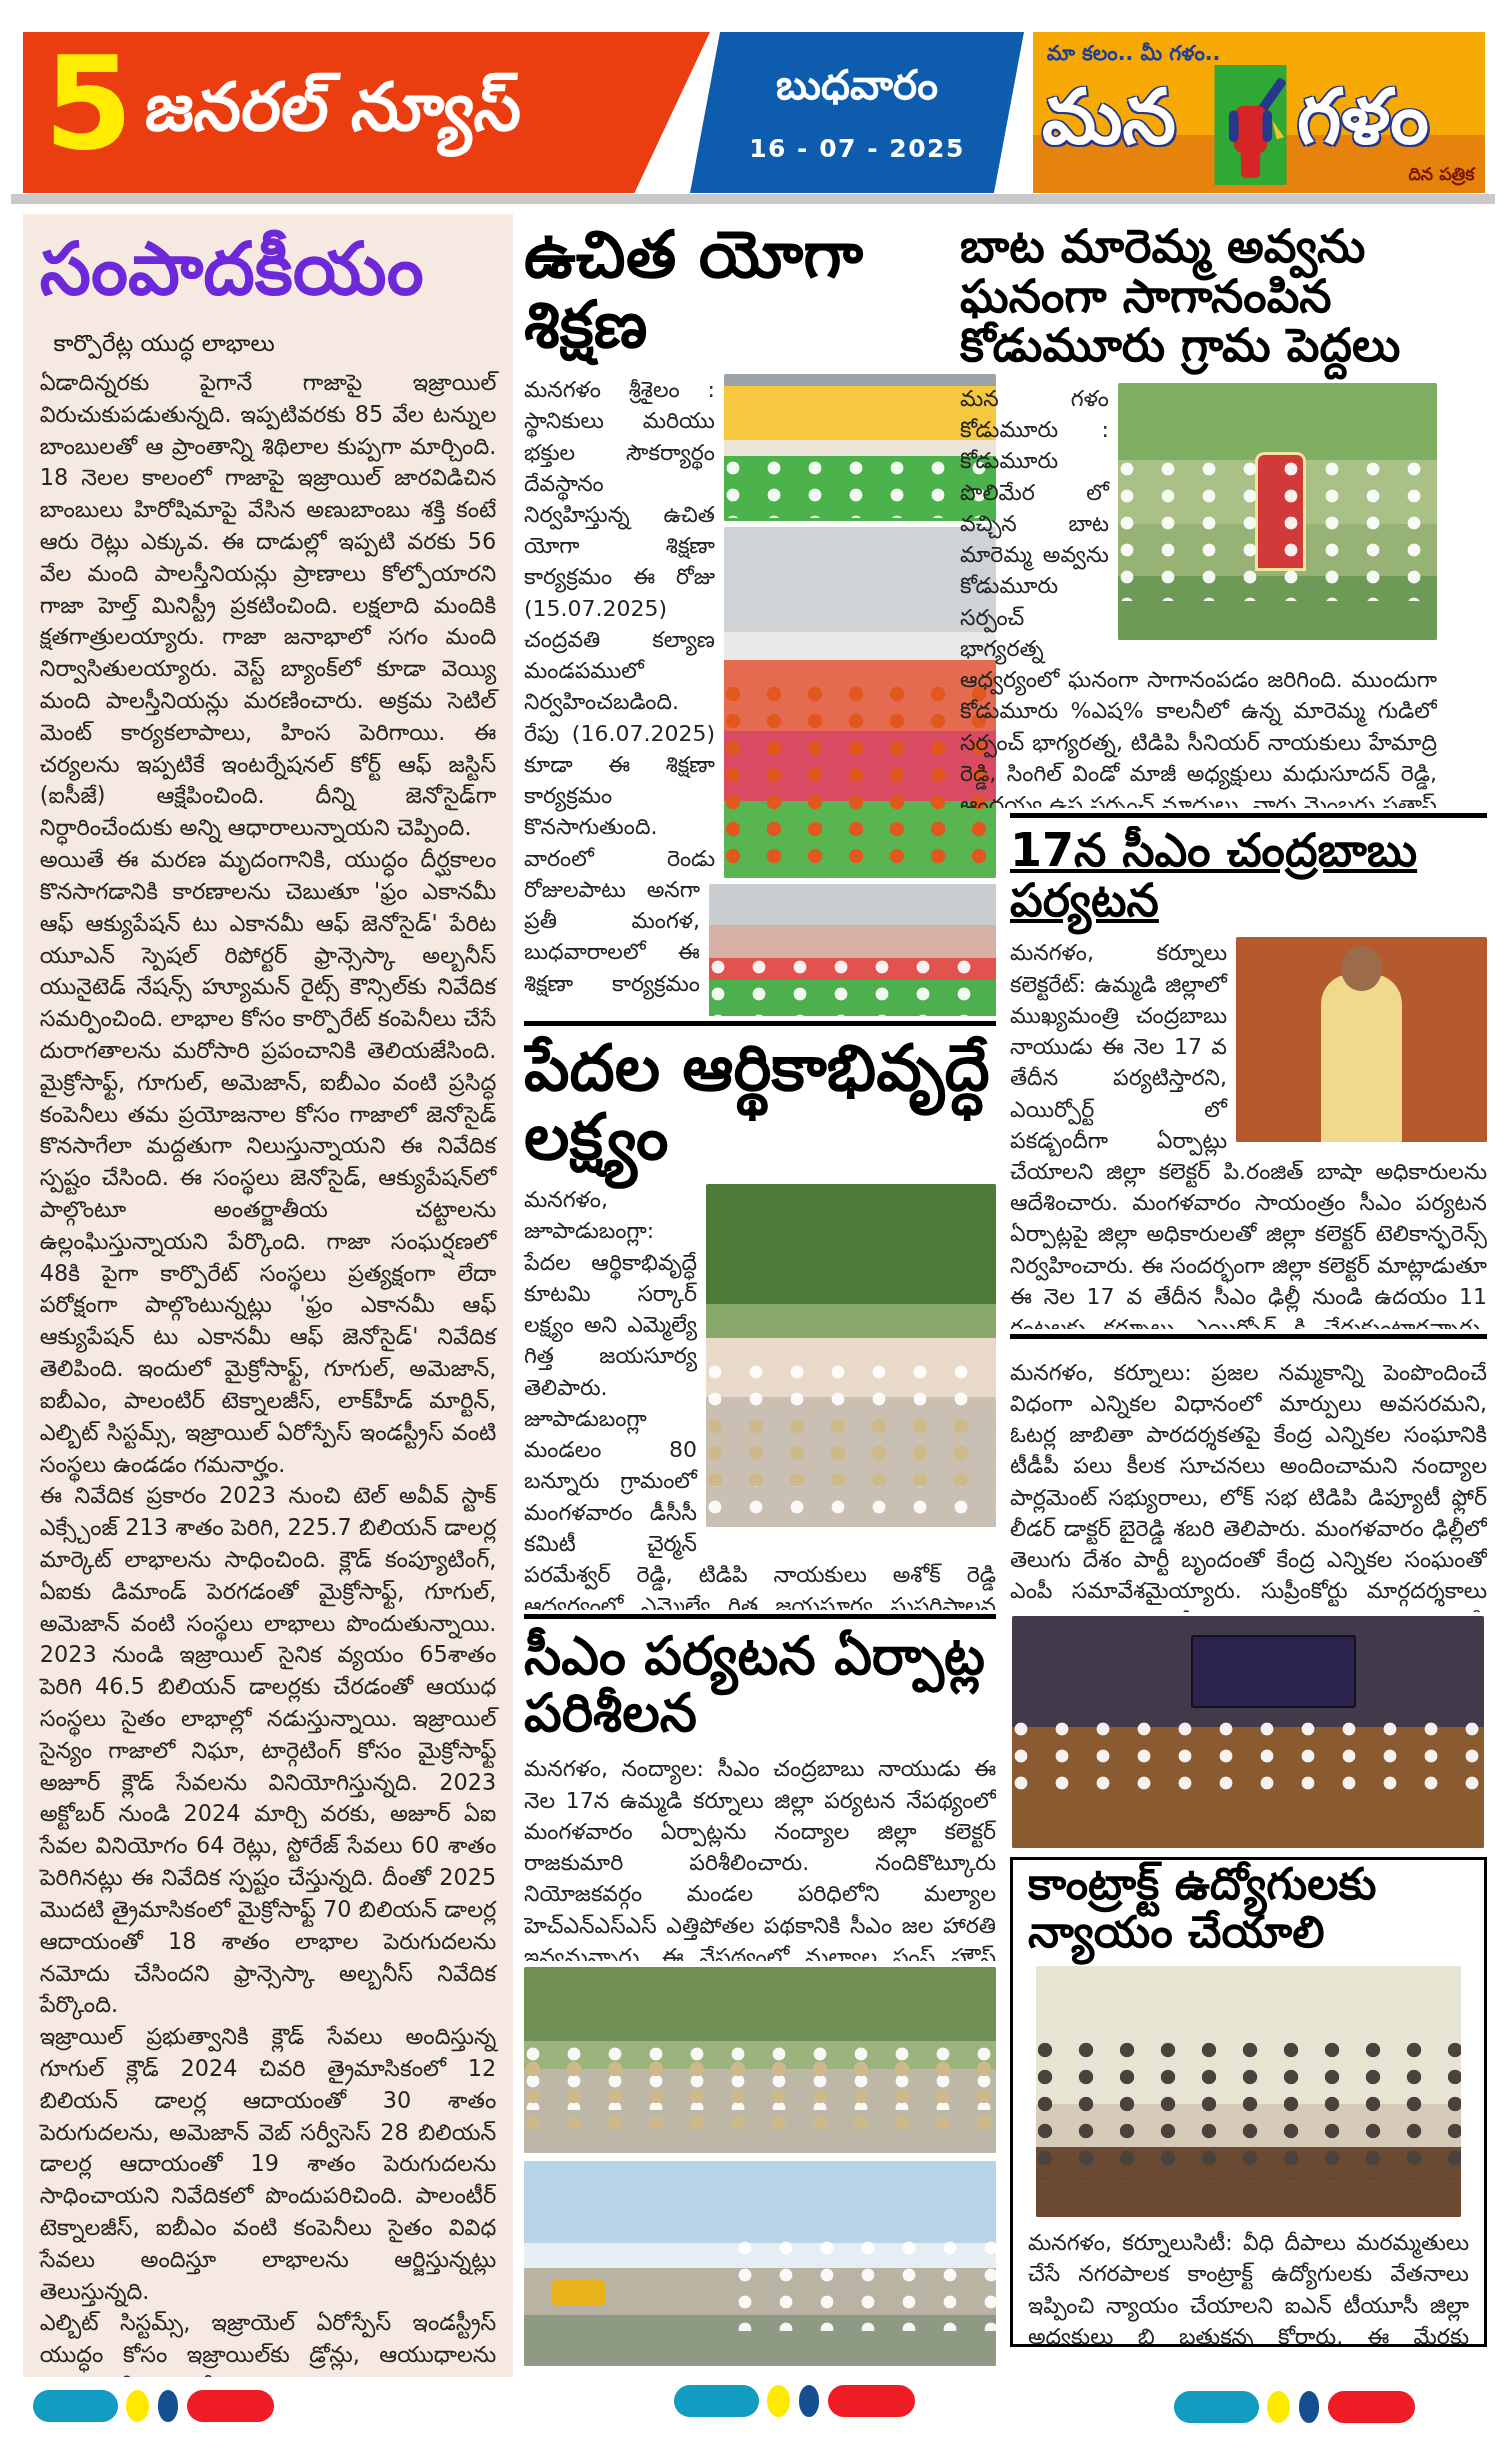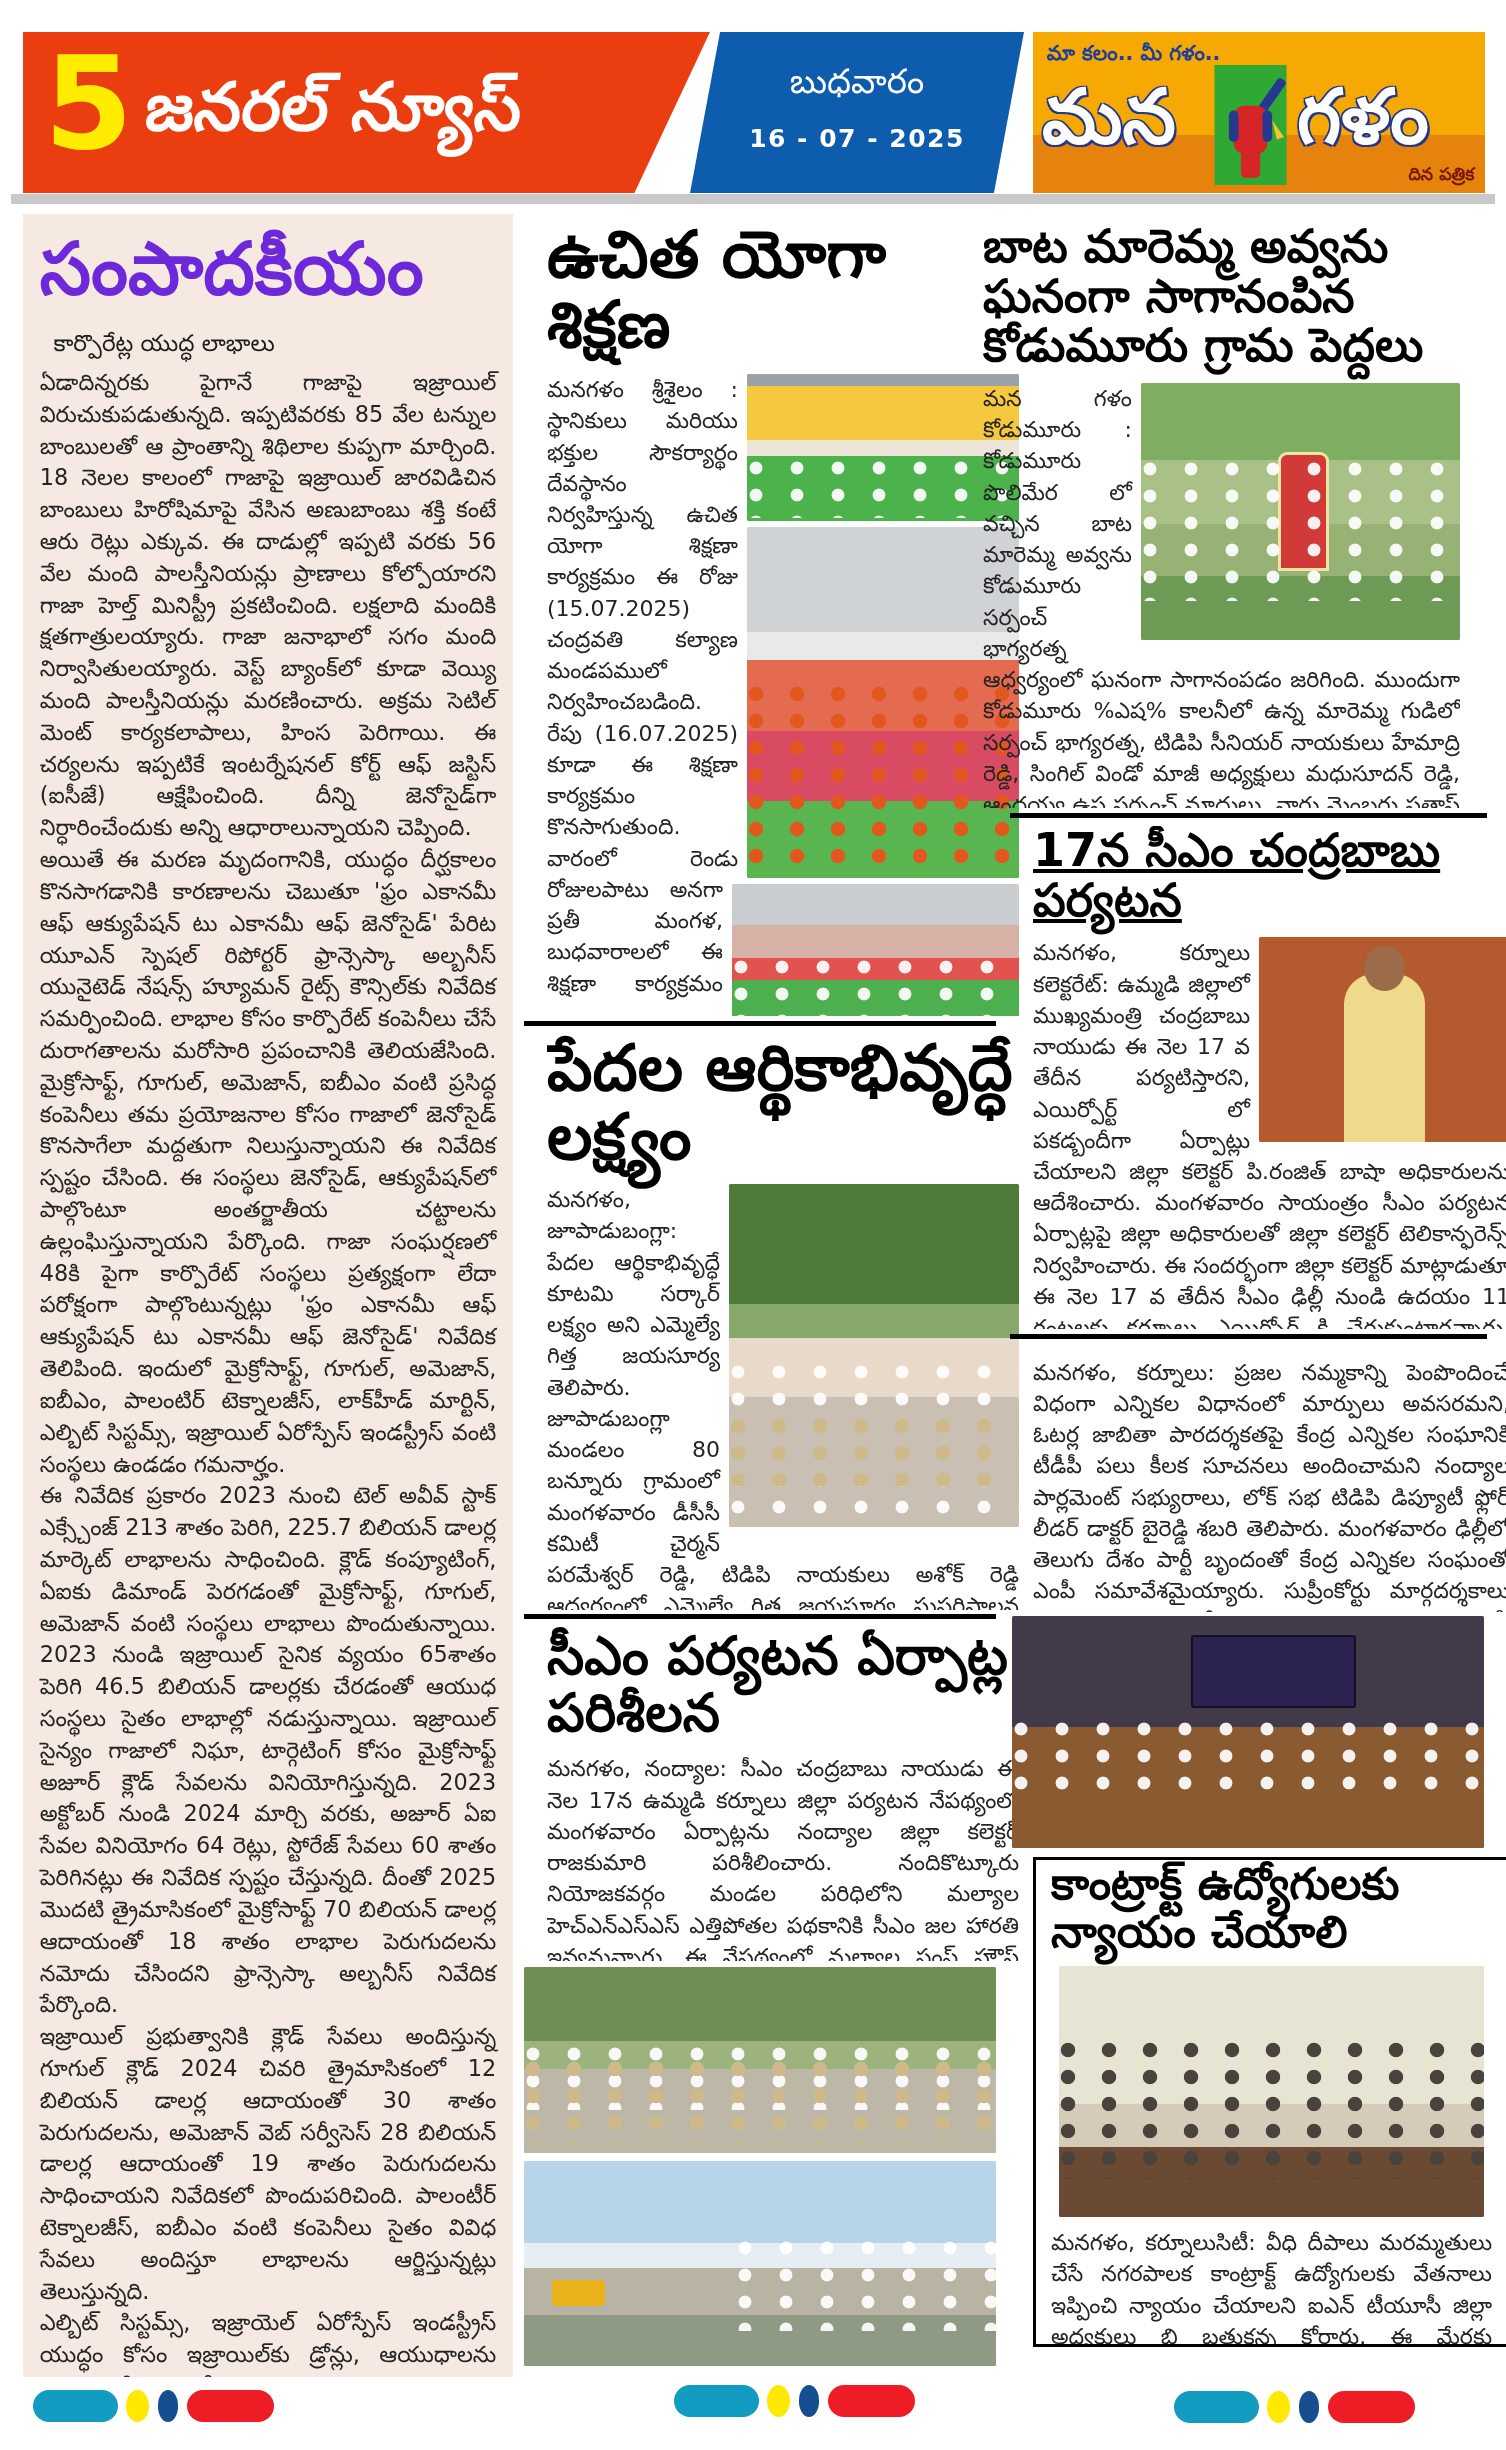--- a/index.html
+++ b/index.html
@@ -13,7 +13,7 @@
                  transform:skewX(-6deg);white-space:nowrap;}
   .mast-blue{position:absolute;left:690px;top:32px;width:334px;height:161px;background:#0e5cae;
              clip-path:polygon(9% 0,100% 0,91% 100%,0 100%);color:#fff;text-align:center;}
-  .mast-blue .day{margin-top:29px;font-size:34px;font-weight:400;}
+  .mast-blue .day{margin-top:29px;font-size:41px;font-weight:700;}
   .mast-blue .date{margin-top:15px;font-size:25px;font-weight:800;letter-spacing:1.5px;}
   .mast-logo{position:absolute;left:1033px;top:32px;width:452px;height:161px;
              background:linear-gradient(180deg,#f6a902 0 64%,#e5830c 64% 100%);overflow:hidden;}

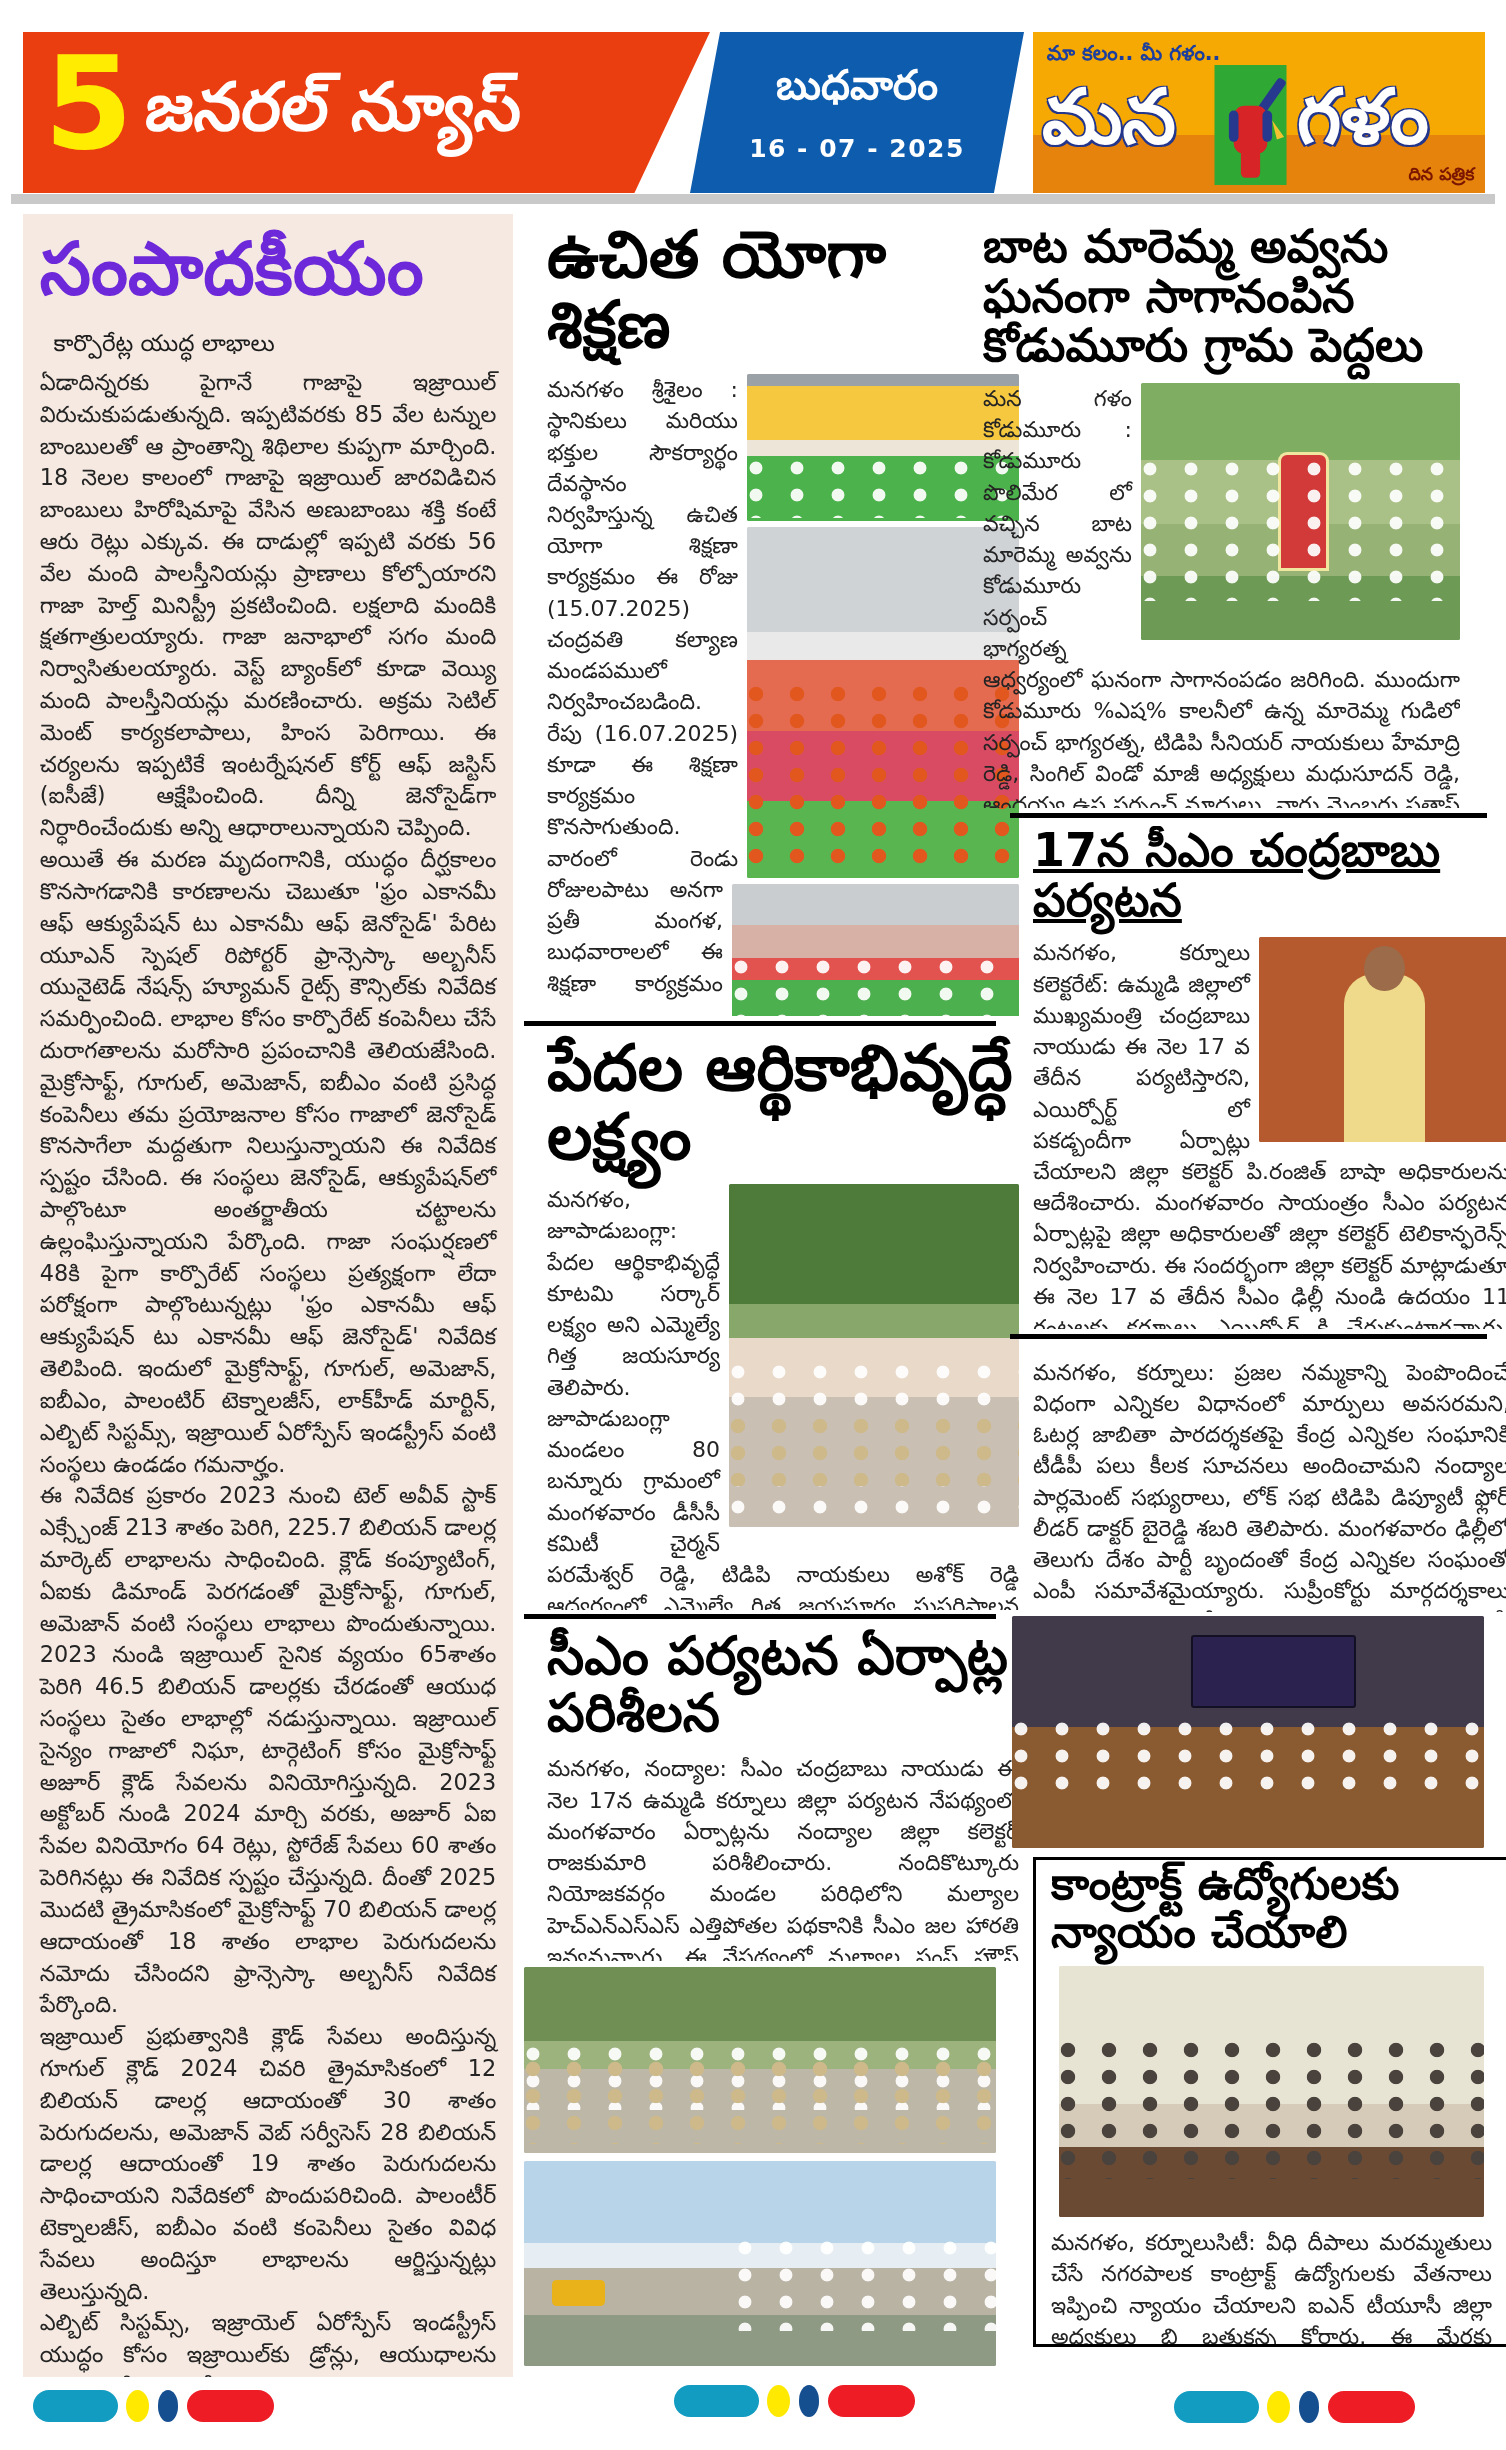--- a/index.html
+++ b/index.html
@@ -38,7 +38,7 @@
   .ed-lead{font-size:23px;font-weight:400;margin:0 0 4.6px 13.7px;}
   .ed-p{font-size:22.4px;line-height:1.42;text-align:justify;margin:0;color:#242424;}
   
-  .art{position:absolute;box-sizing:border-box;overflow:hidden;margin-left:23px;}
+  .art{position:absolute;box-sizing:border-box;overflow:hidden;}
   .headline{font-weight:800;color:#000;line-height:1.08;margin:0;}
   .body-p{font-size:22px;line-height:1.42;text-align:justify;margin:0;color:#242424;}
   .ph{position:relative;overflow:hidden;border-radius:1.5px;}

